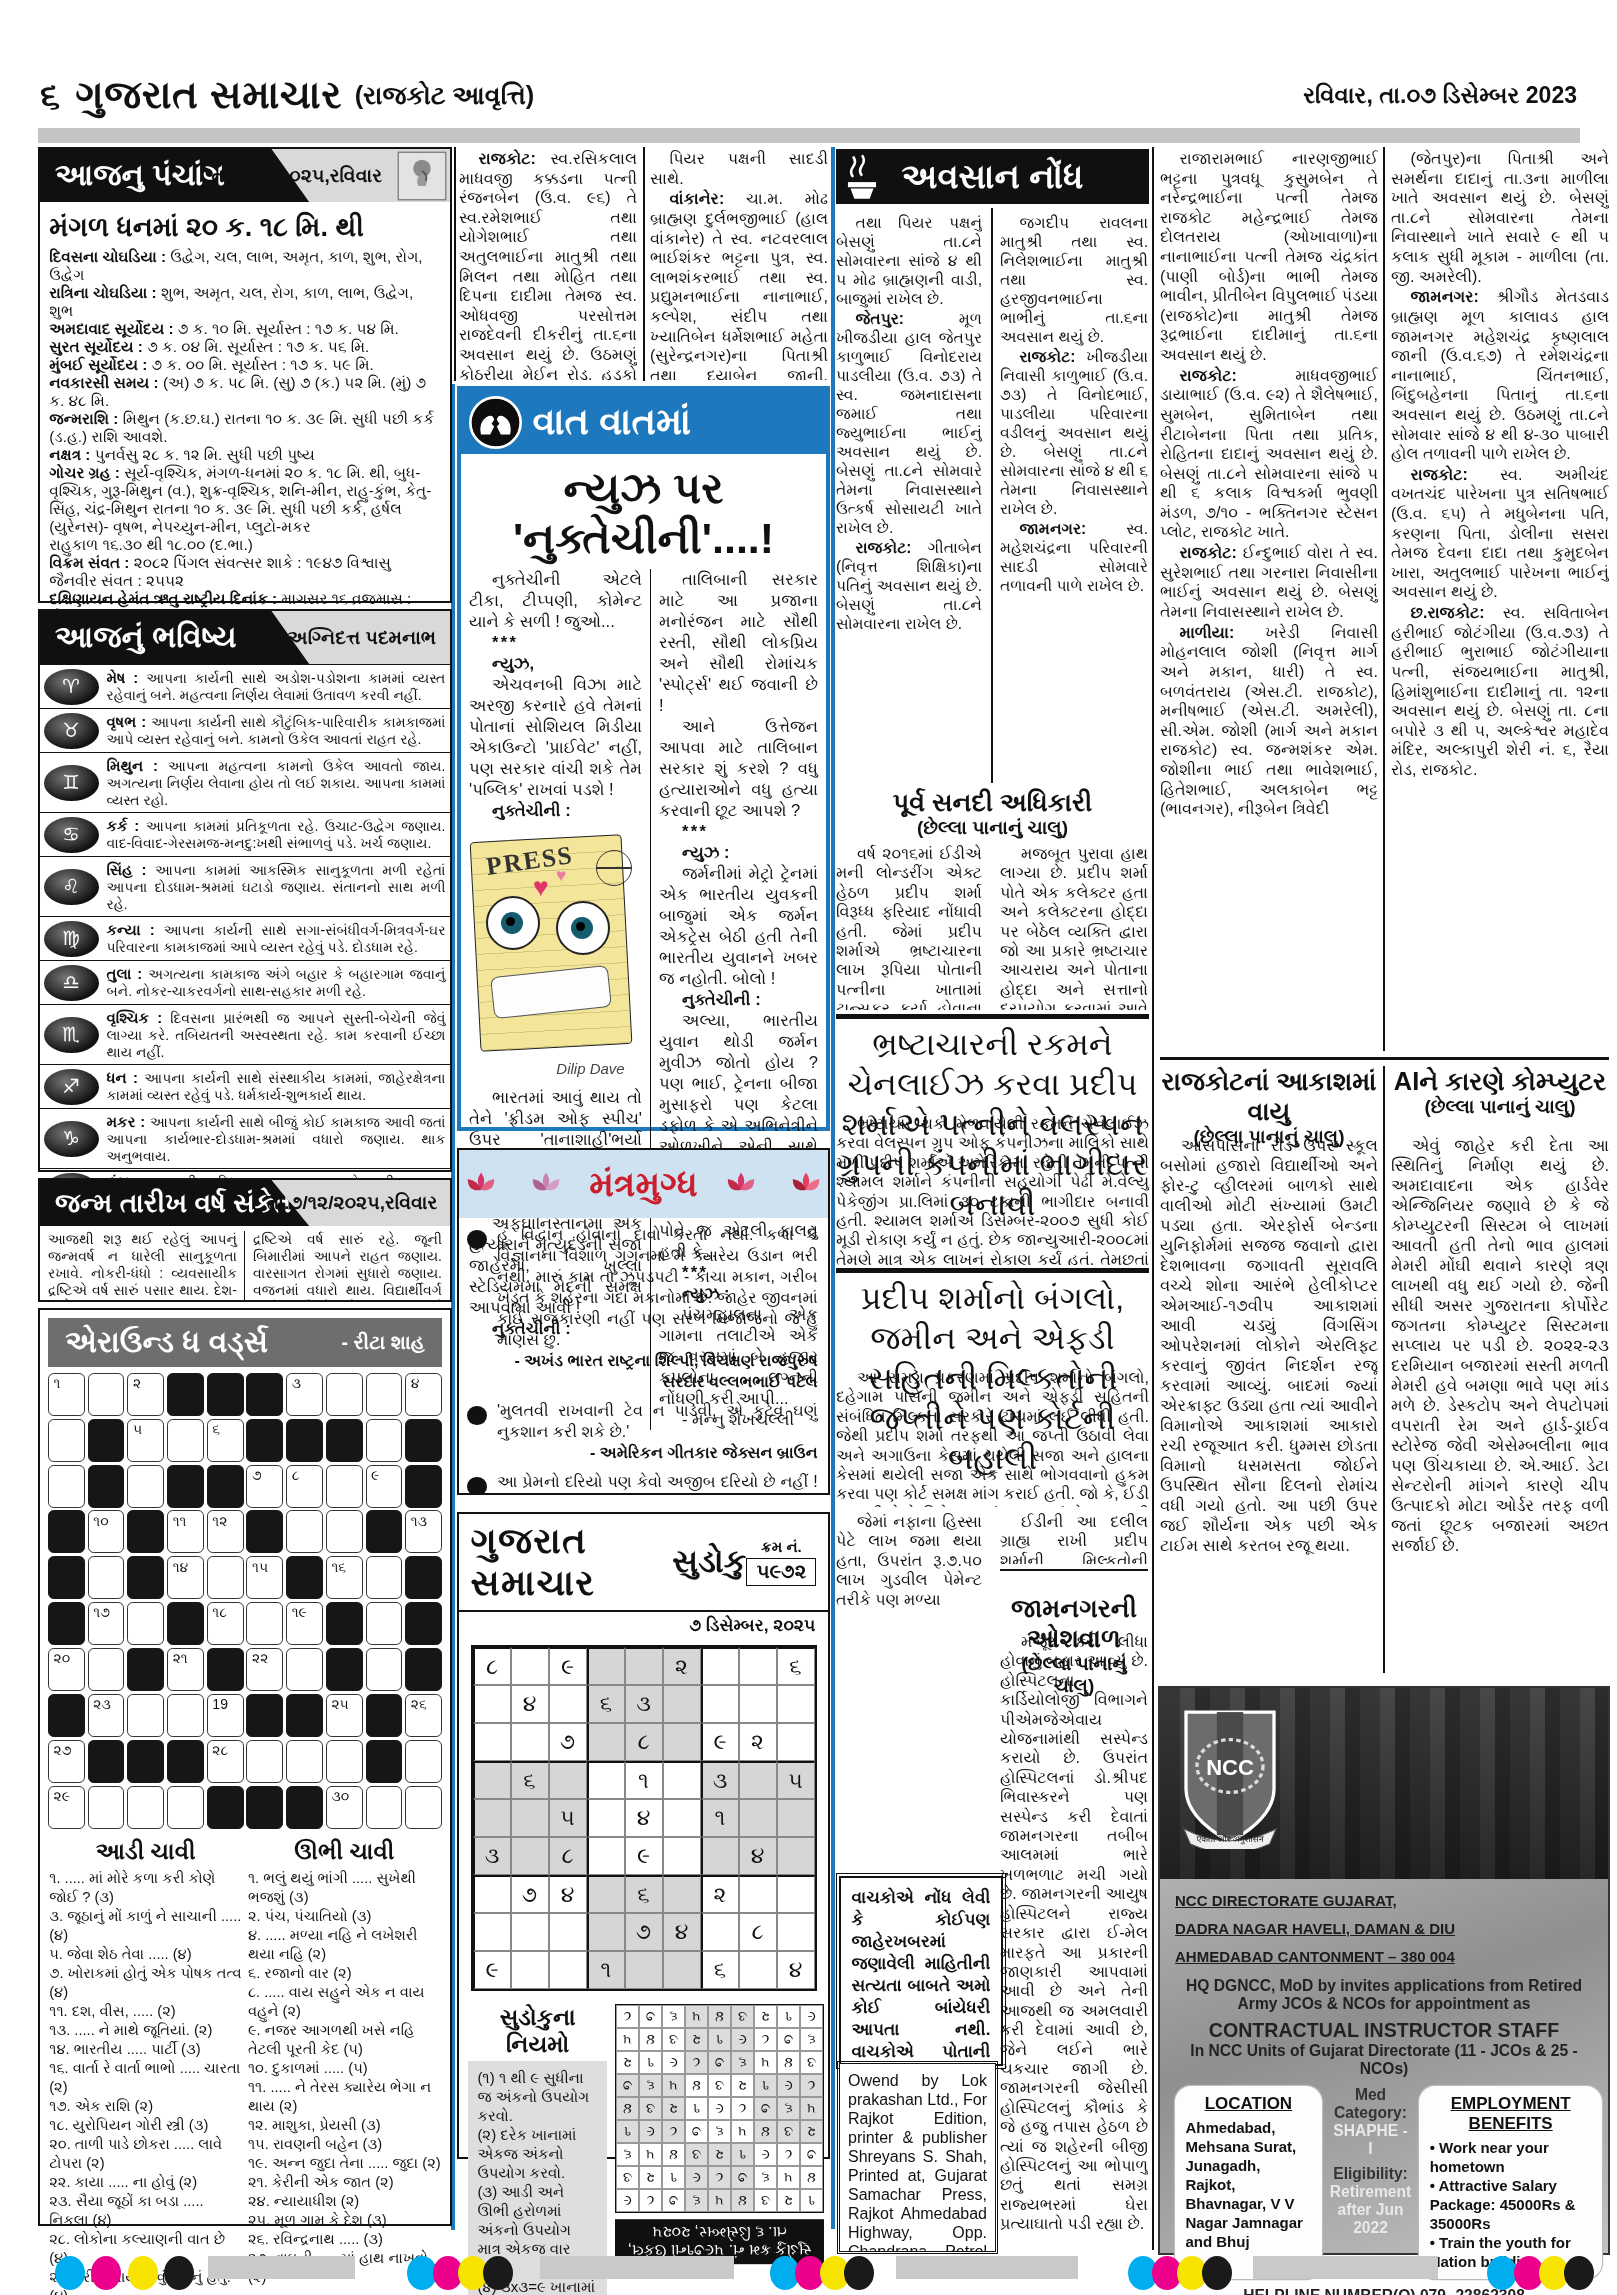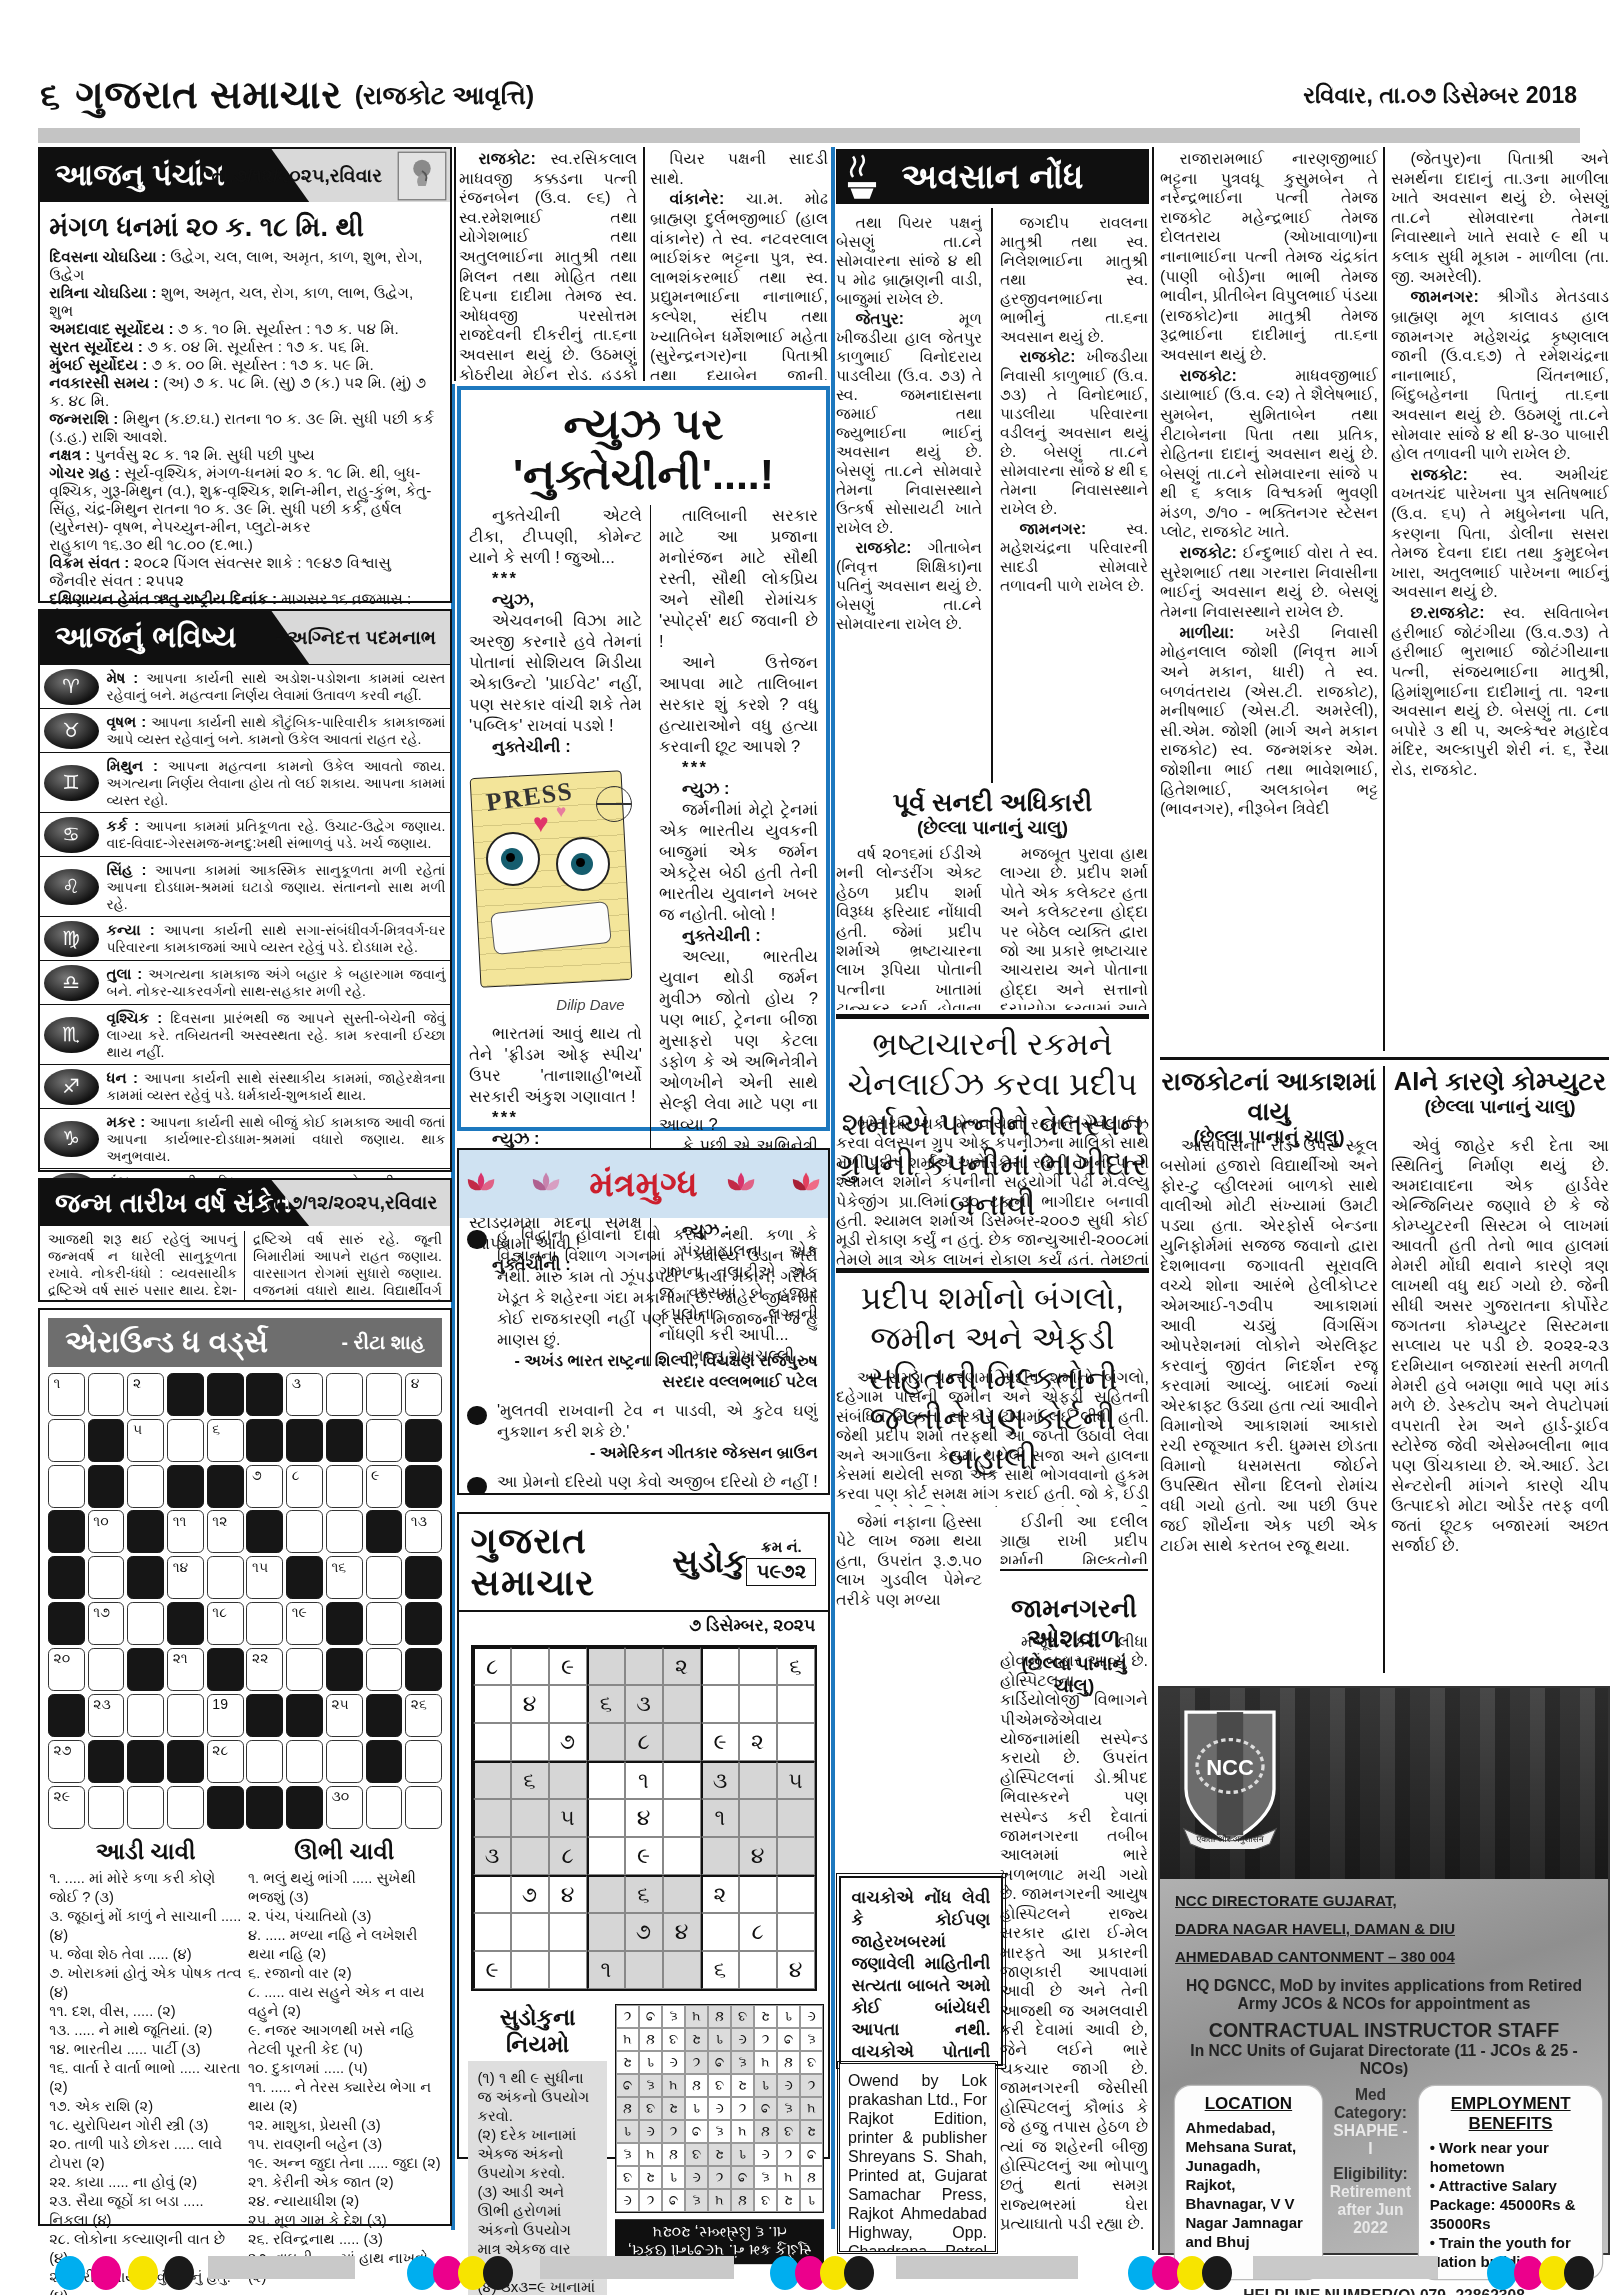--- a/index.html
+++ b/index.html
@@ -139,7 +139,7 @@
     <span class="pgnum">૬</span>
     <span class="mast">ગુજરાત સમાચાર</span>
     <span class="edition">(રાજકોટ આવૃત્તિ)</span>
-    <span class="hdate" style="margin-left:auto;">રવિવાર, તા.૦૭ ડિસેમ્બર 2018</span>
+    <span class="hdate" style="margin-left:auto;">રવિવાર, તા.૦૭ ડિસેમ્બર 2023</span>
   </div>
   <div class="abs graybar" style="left:38px;top:128px;width:1542px;height:15px;"></div>
 

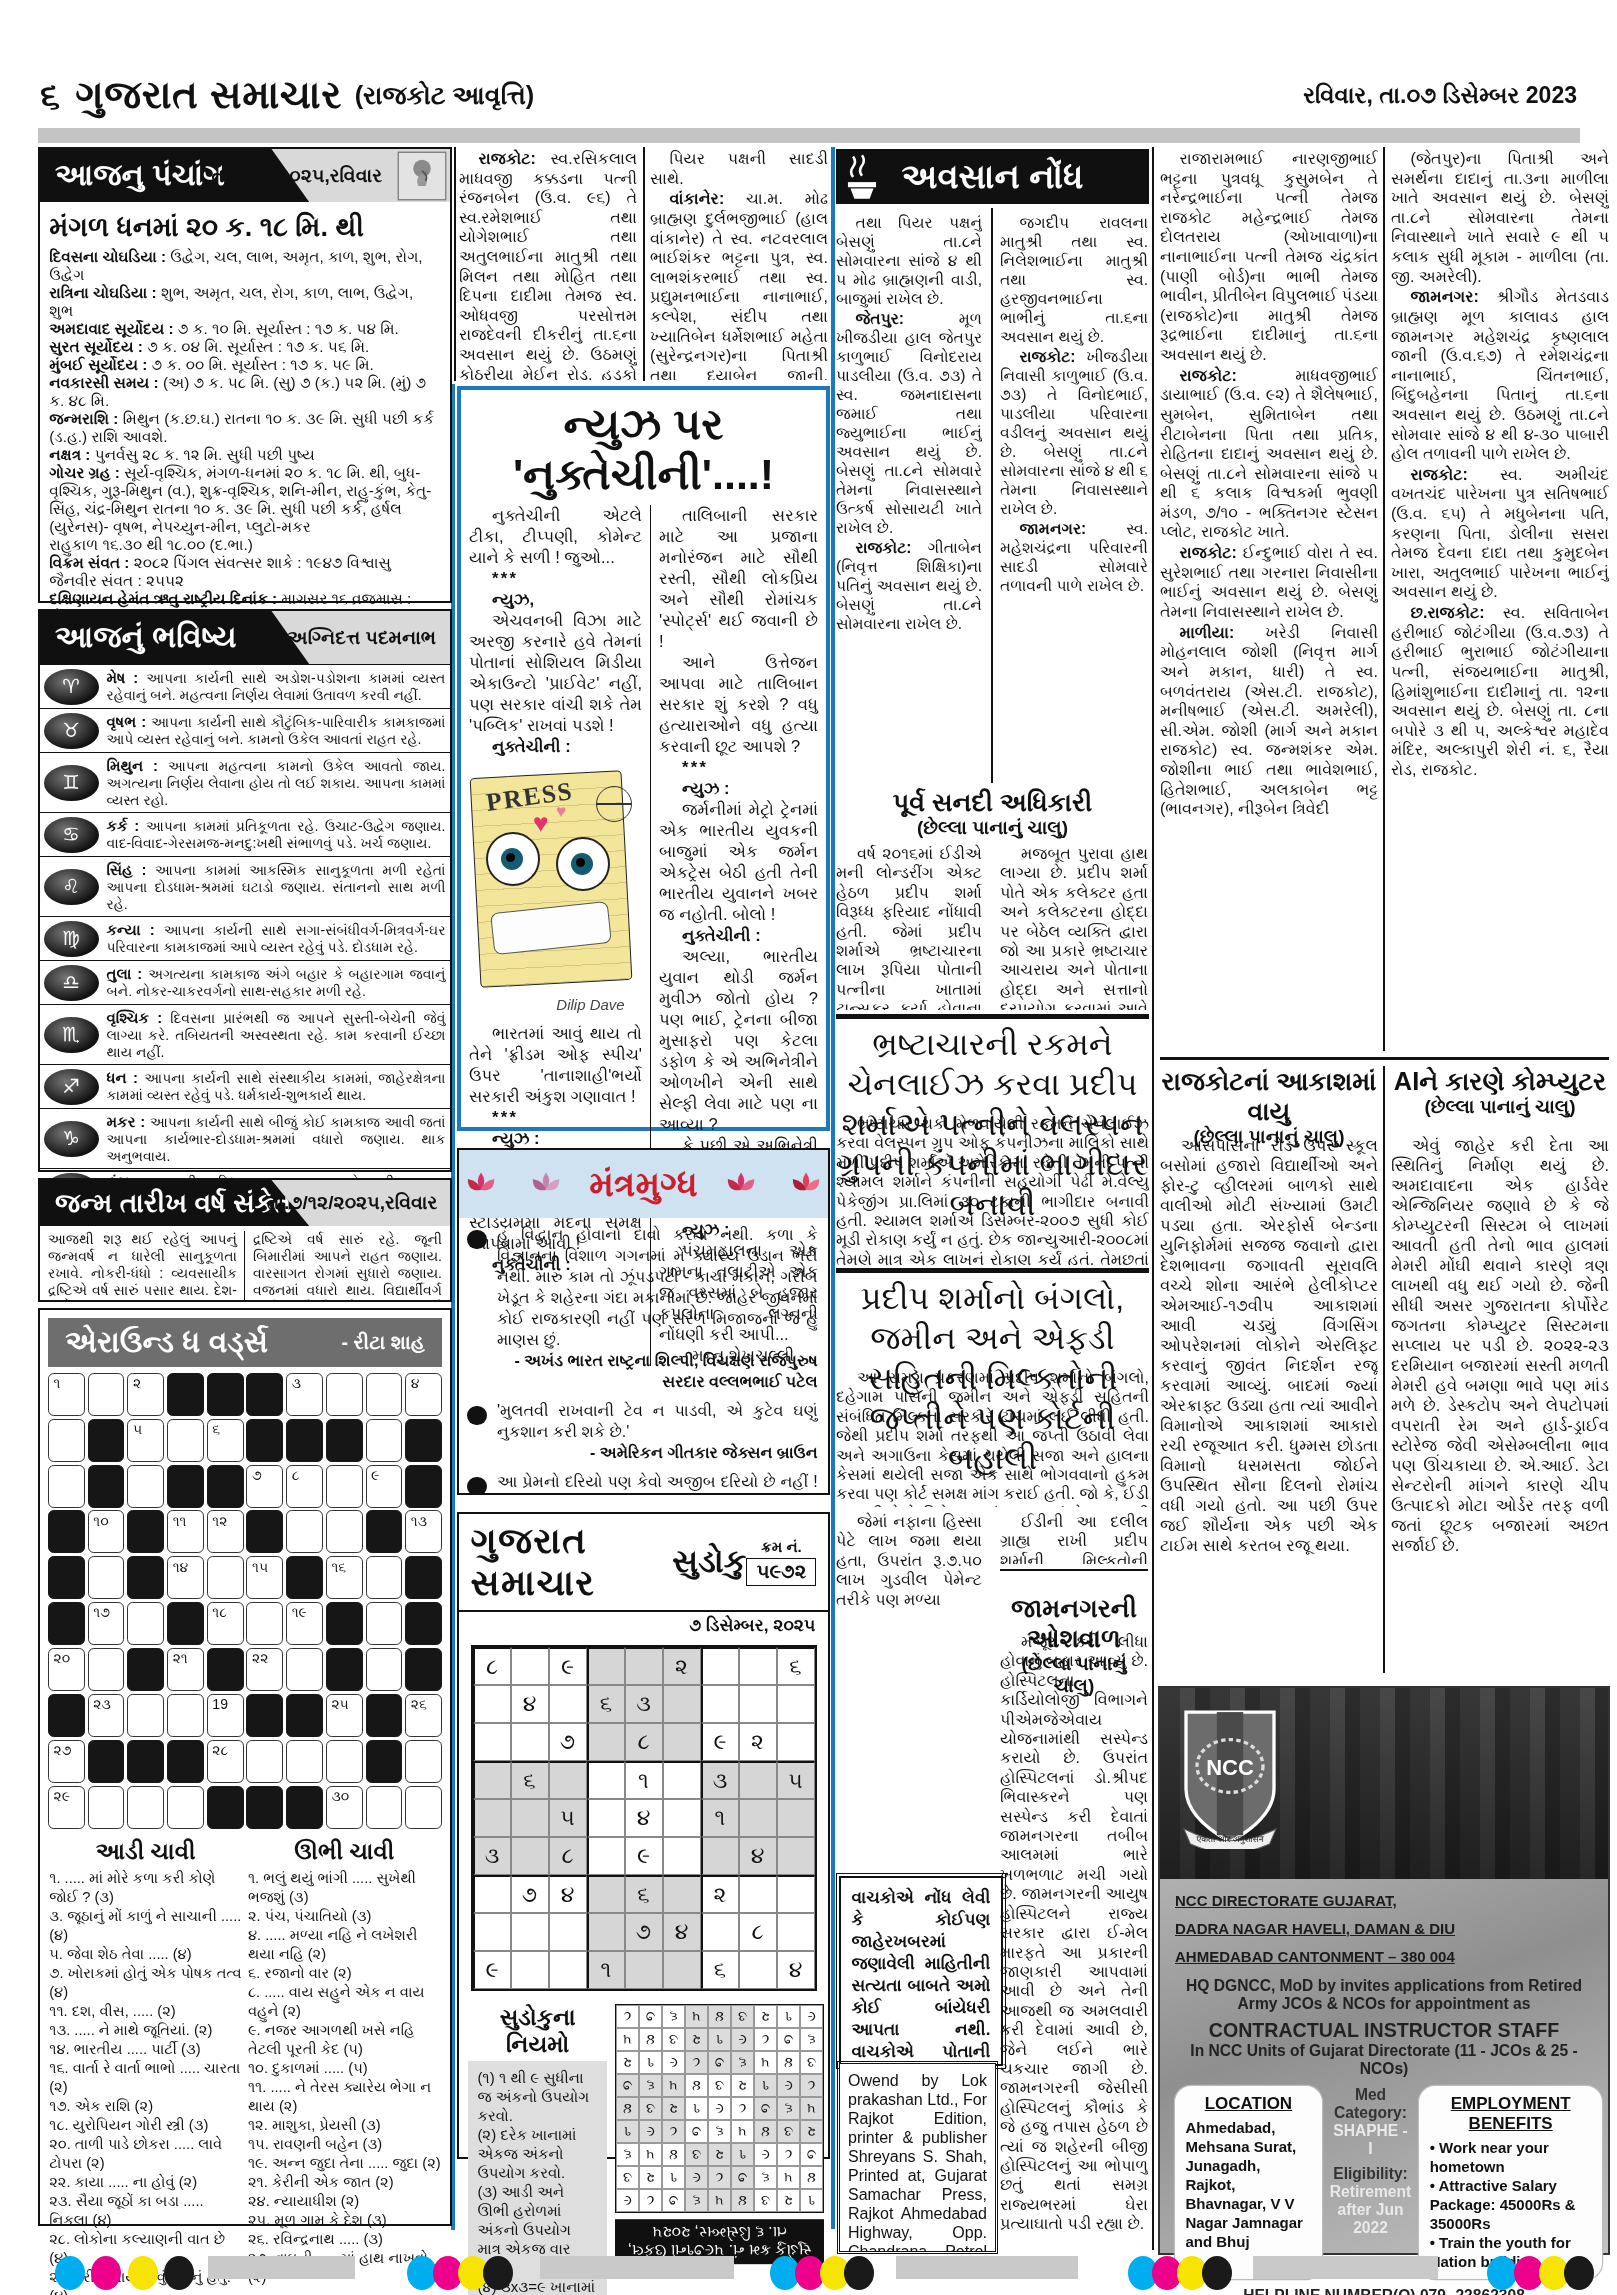--- a/index.html
+++ b/index.html
@@ -479,6 +479,14 @@
     </div>
 
   <div class="abs vaat-box" style="left:457px;top:386px;width:373px;height:745px;">
+    <div class="vaat-banner">
+      <svg width="53" height="53" style="margin:0 10.4px 0 8px;" viewBox="0 0 40 40">
+        <circle cx="20" cy="20" r="19" fill="#0d0d0d" stroke="#fff" stroke-width="2"></circle>
+        <path d="M9 29 q-2 -9 4 -13 q5 -3 6 2 l-2 3 2 2 -3 6 z" fill="#fff"></path>
+        <path d="M31 29 q2 -9 -4 -13 q-5 -3 -6 2 l2 3 -2 2 3 6 z" fill="#fff"></path>
+      </svg>
+      <span>વાત વાતમાં</span>
+    </div>
     <div class="vaat-hl" style="margin:9.2px 5.8px 3.5px 5.8px;">ન્યુઝ પર 'નુક્તેચીની'....!</div>
     <div style="display:flex;gap:0;padding:2.3px 8px;">
       <div style="flex:1;border-right:1.7px solid #111;padding-right:8px;">

